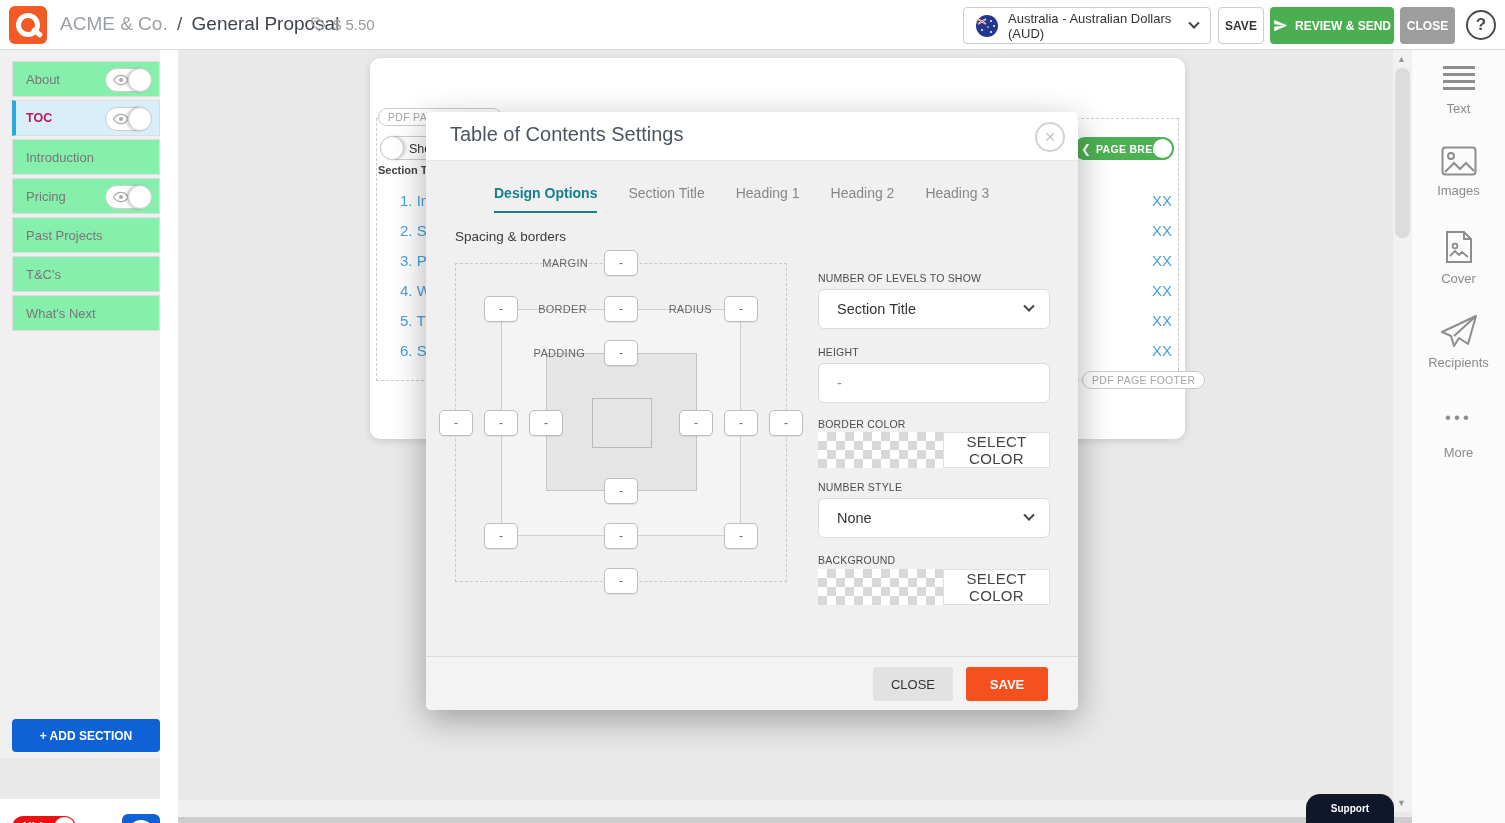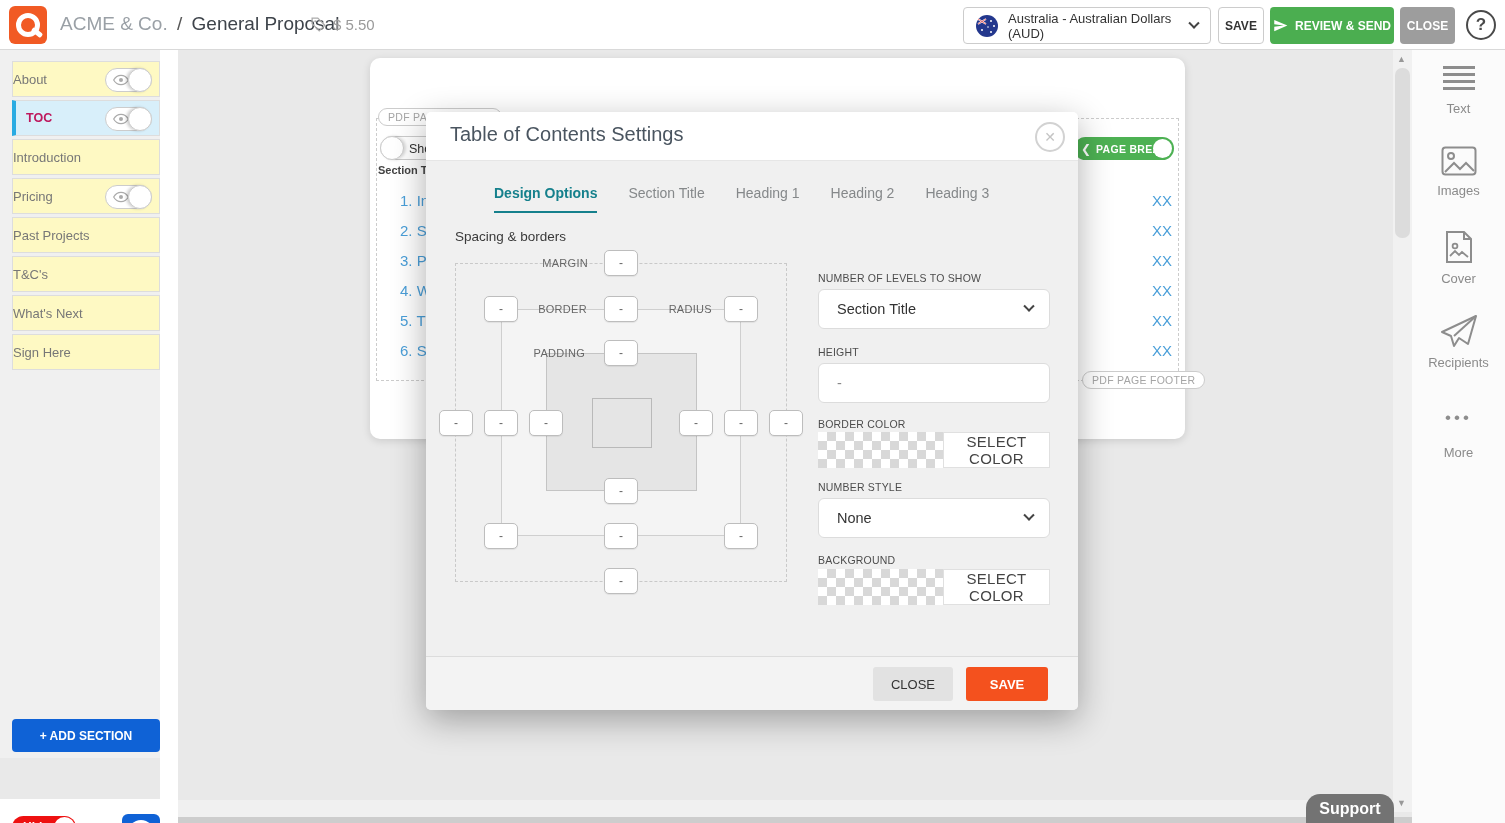--- a/index.html
+++ b/index.html
@@ -41,8 +41,8 @@
   
   .sidebar { position:absolute; left:0; top:50px; width:160px; height:708px; background:#f0f0f0; z-index:10; }
   .sidebar-gutter { position:absolute; left:160px; top:50px; width:18px; height:750px; background:#fff; z-index:5; }
-  .side-item { position:relative; width:148px; margin:0 0 3px 12px; height:36px; background:#fef9c3;
-               border:1px solid #ddd; display:flex; align-items:center; cursor:pointer; }
+  .side-item { position:relative; width:148px; margin:0 0 3px 12px; height:36px; background:#86efac;
+               border:1px solid #ddd; display:flex; align-items:center; padding-left:13px; cursor:pointer; }
   .side-item:first-child { margin-top:11px; }
   .side-item .lbl { font-size:13px; color:#777; }
   .side-item.active { background:#d8effa; border-left:4px solid #29abe2; padding-left:10px; }

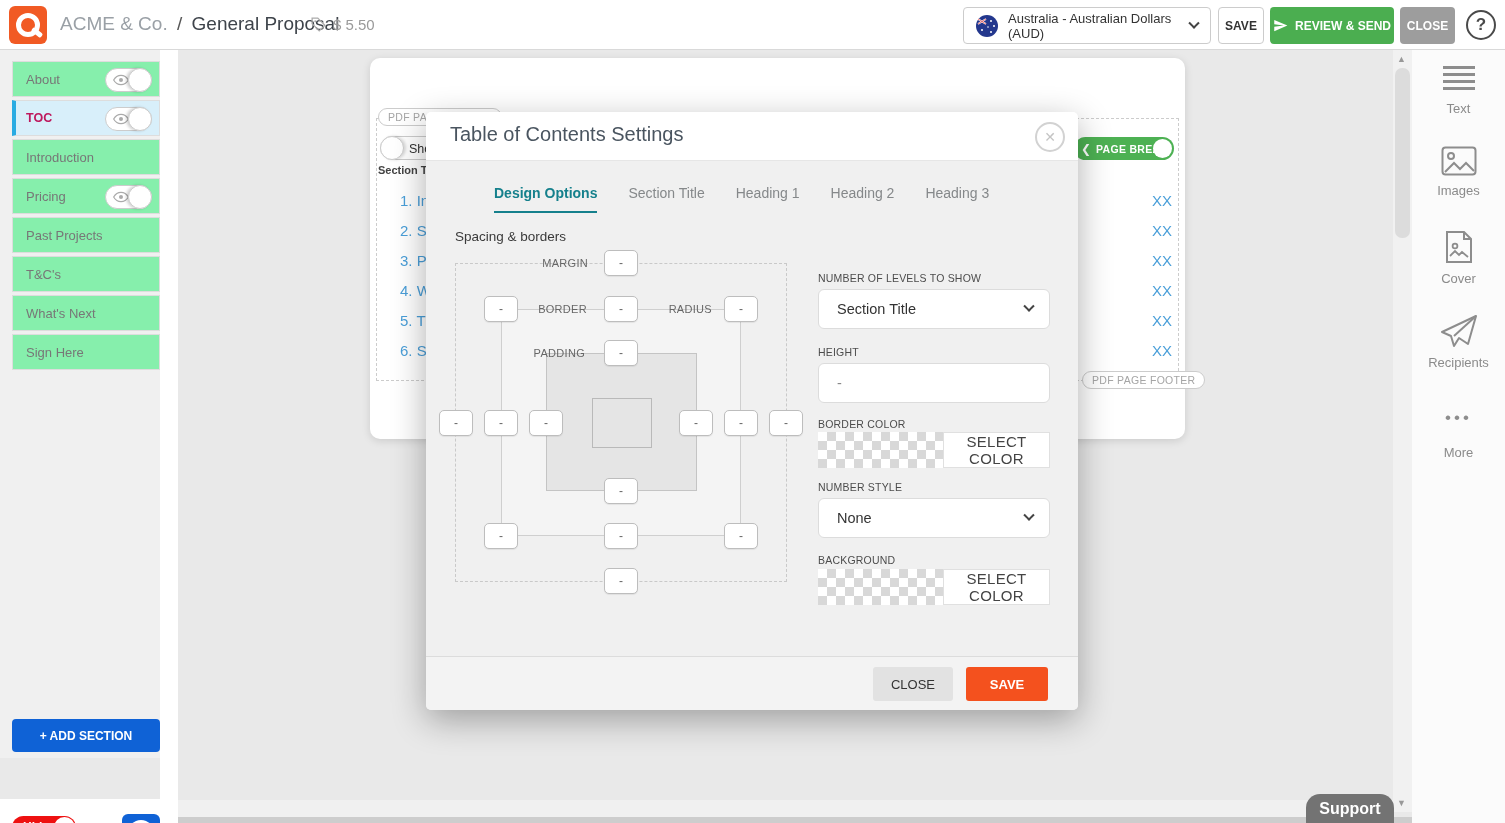--- a/index.html
+++ b/index.html
@@ -251,9 +251,6 @@
   <div class="side-item">
     <span class="lbl">What's Next</span>
   </div>
-  <div class="side-item">
-    <span class="lbl">Sign Here</span>
-  </div>
   <button class="btn-add-section">+ ADD SECTION</button>
 </div>
 <div class="sidebar-bottom">

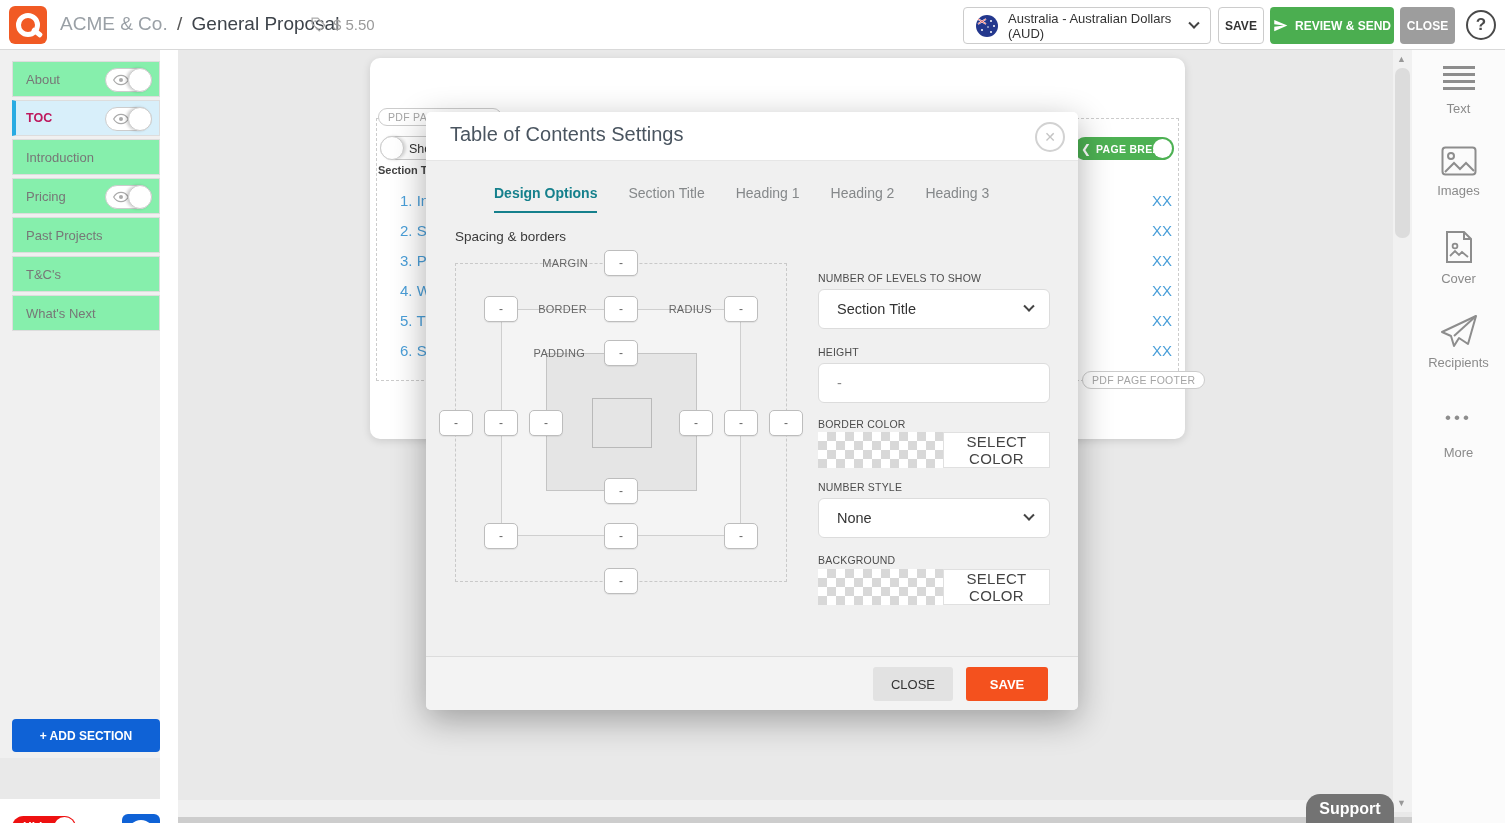--- a/index.html
+++ b/index.html
@@ -157,8 +157,8 @@
   .hscroll .left { position:absolute; left:6px; top:3px; color:#999; font-size:9px; }
   .bottom-strip { position:absolute; left:160px; top:817px; width:1345px; height:6px; background:#cdcdcd; z-index:7; }
 
-  .support-btn { position:absolute; left:1306px; top:794px; width:88px; height:29px; background:#737373;
-                 border:none; border-radius:14px 14px 0 0; color:#fff; font-size:16px; font-weight:bold;
+  .support-btn { position:absolute; left:1306px; top:794px; width:88px; height:29px; background:#0f172a;
+                 border:none; border-radius:14px 14px 0 0; color:#fff; font-size:10px; font-weight:bold;
                  cursor:pointer; z-index:50; }
   svg { display:block; }
 </style>

